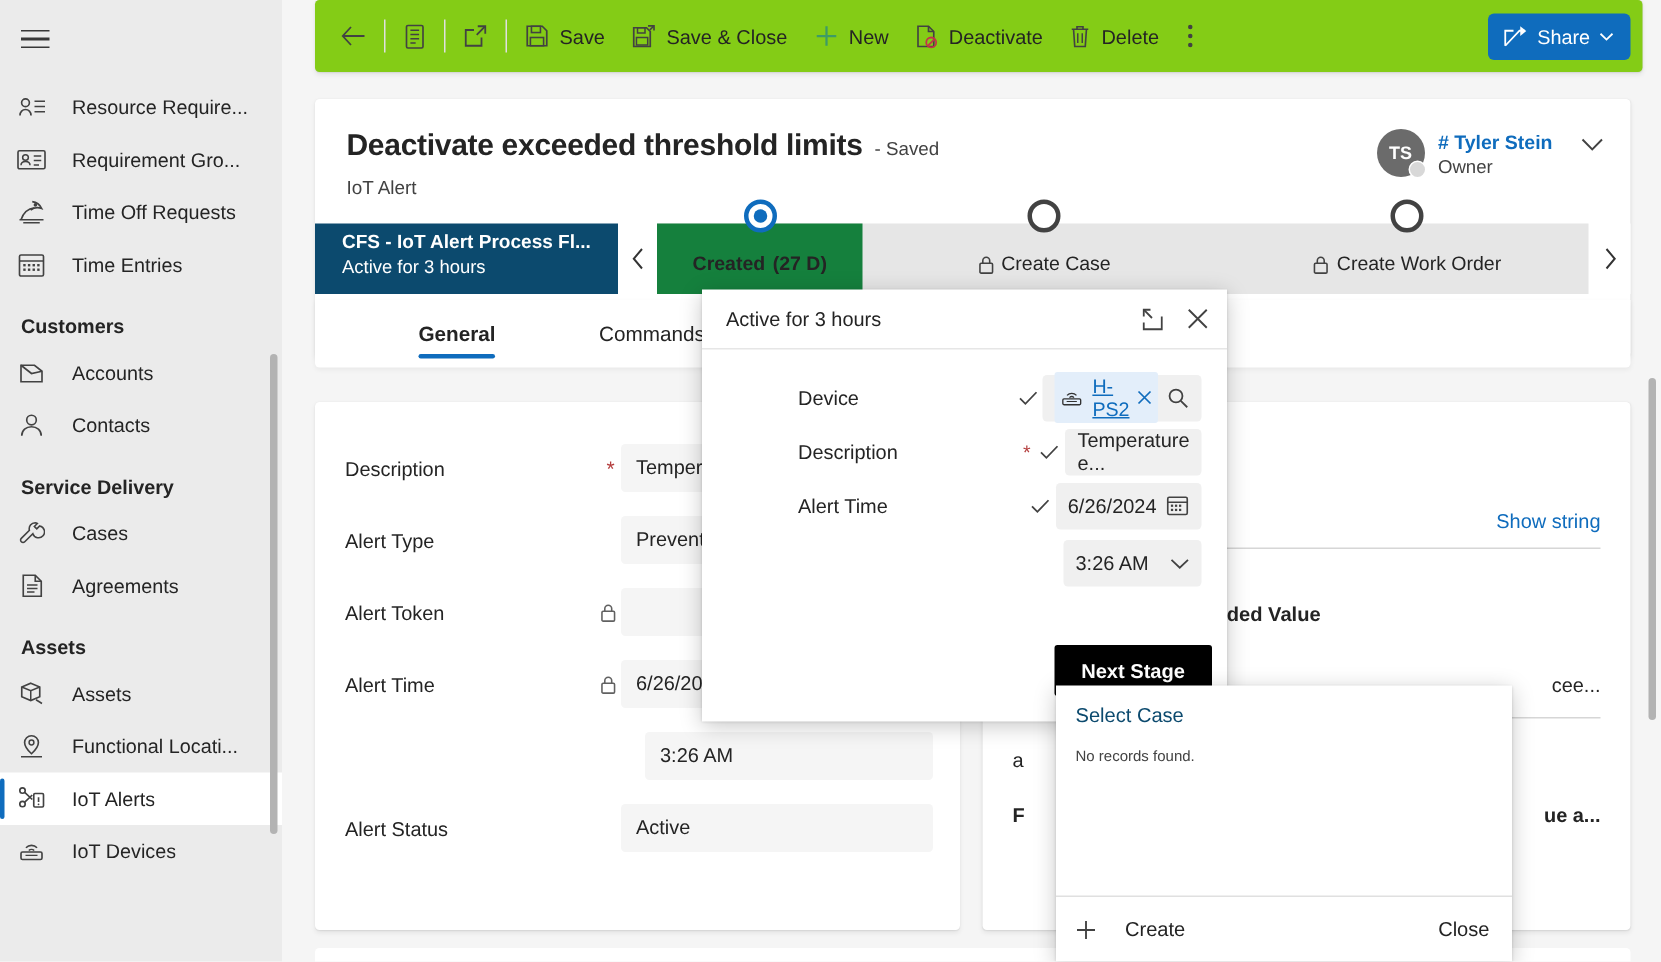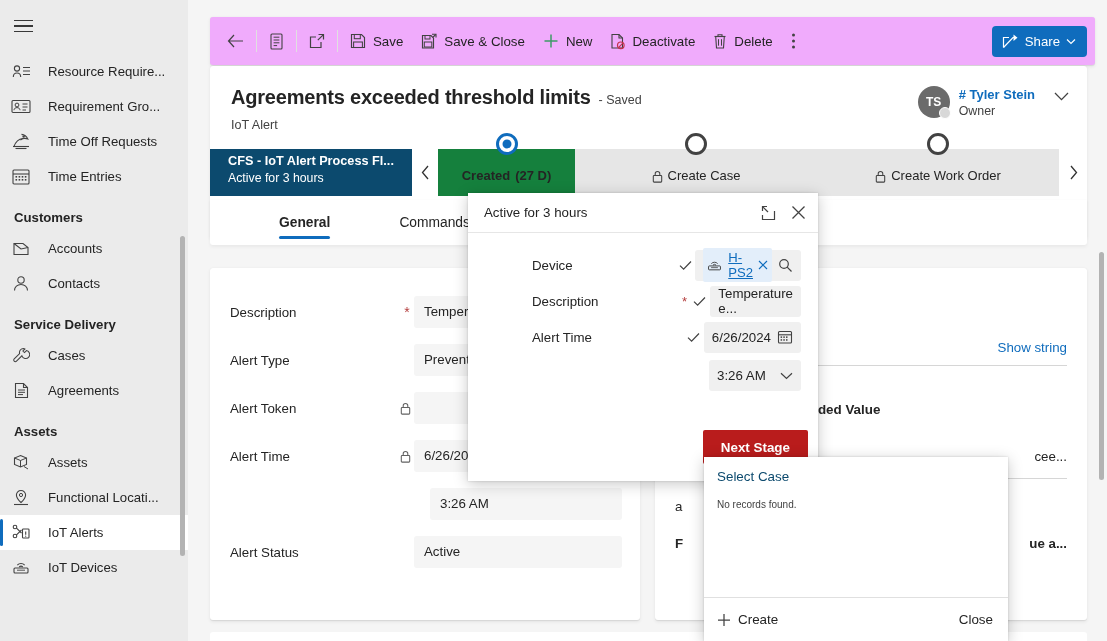--- a/index.html
+++ b/index.html
@@ -60,9 +60,9 @@
 
   
   .cmdbar {
-    position: absolute; left: 22px; top: 17px;
+    position: absolute; left: 22px; top: 0;
     width: 885px; height: 48px;
-    background: #f0abfc; border-radius: 3px;
+    background: #84cc16; border-radius: 3px;
     display: flex; align-items: center; padding: 0 8px;
     box-shadow: 0 0.3px 0.9px rgba(0,0,0,0.07), 0 1.6px 3.6px rgba(0,0,0,0.07);
   }

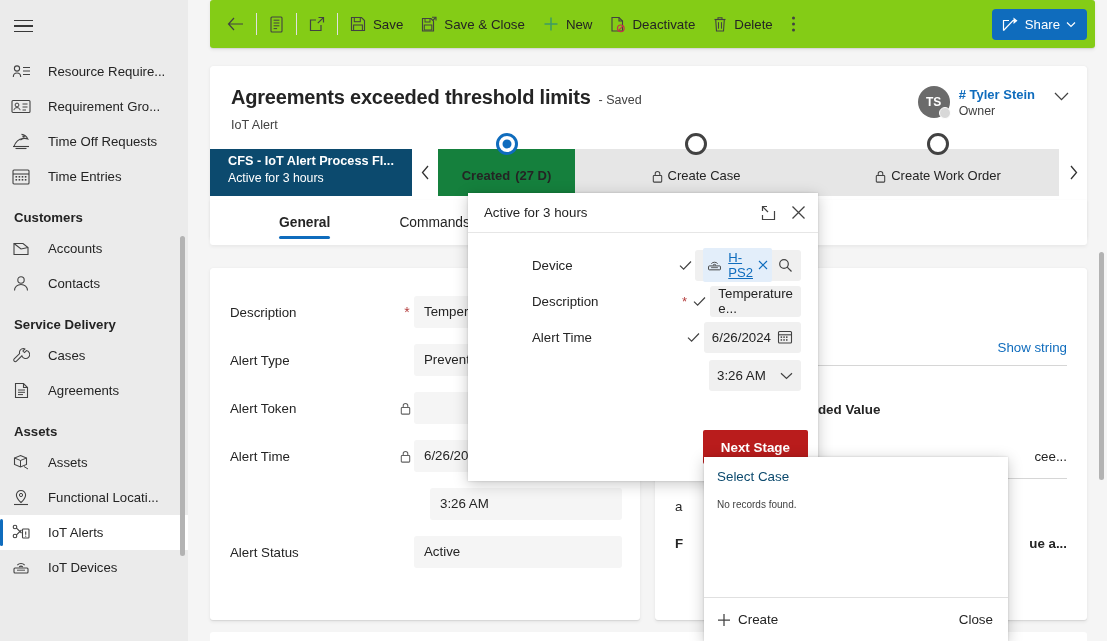--- a/index.html
+++ b/index.html
@@ -556,7 +556,7 @@
 
   <div class="form-card">
     <div class="rec-title-row">
-      <span class="rec-title">Agreements exceeded threshold limits</span>
+      <span class="rec-title">Deactivate exceeded threshold limits</span>
       <span class="rec-saved">- Saved</span>
     </div>
     <div class="rec-sub">IoT Alert</div>

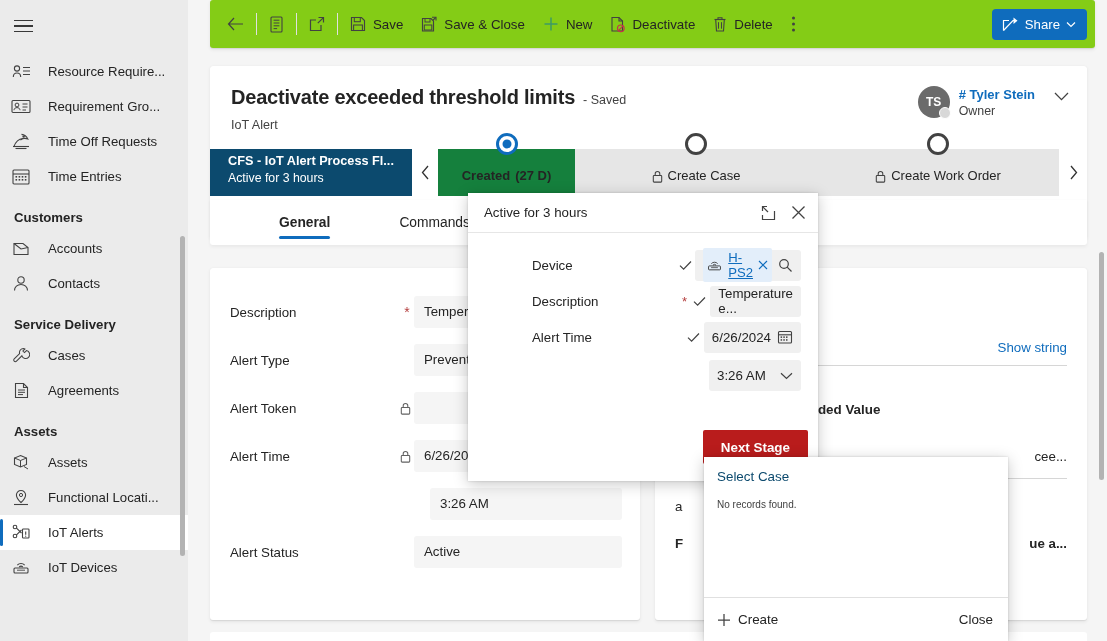--- a/index.html
+++ b/index.html
@@ -259,7 +259,7 @@
   }
   .next-stage-btn {
     position: absolute; right: 10px; bottom: 17px;
-    background: #b91c1c; color: #fff;
+    background: #000000; color: #fff;
     height: 34px; padding: 0 18px; border-radius: 2px;
     display: flex; align-items: center; justify-content: center;
     font-size: 13.4px; font-weight: 700; cursor: pointer;

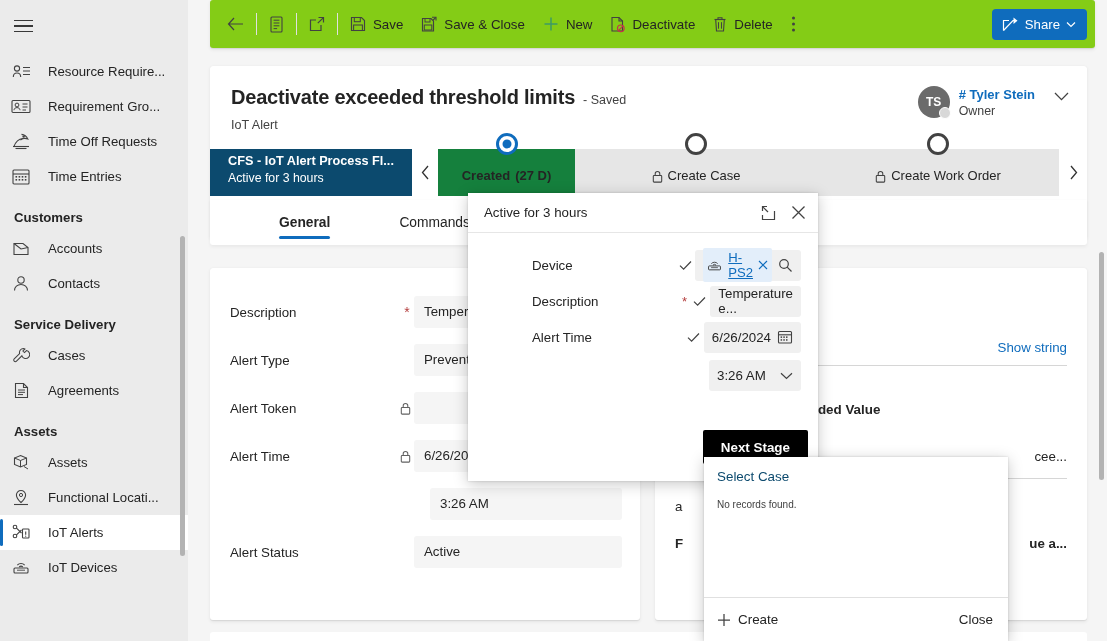--- a/index.html
+++ b/index.html
@@ -280,7 +280,7 @@
     margin-top: auto; border-top: 1px solid #e0e0e0;
     height: 44px; display: flex; align-items: center; padding: 0 15px 0 13px;
   }
-  .sc-create { display: flex; align-items: center; gap: 7px; font-size: 13.4px; cursor: pointer; }
+  .sc-create { display: flex; align-items: center; gap: 19px; font-size: 13.4px; cursor: pointer; }
   .sc-close { margin-left: auto; font-size: 13.4px; cursor: pointer; }
 
   svg { display: block; }

